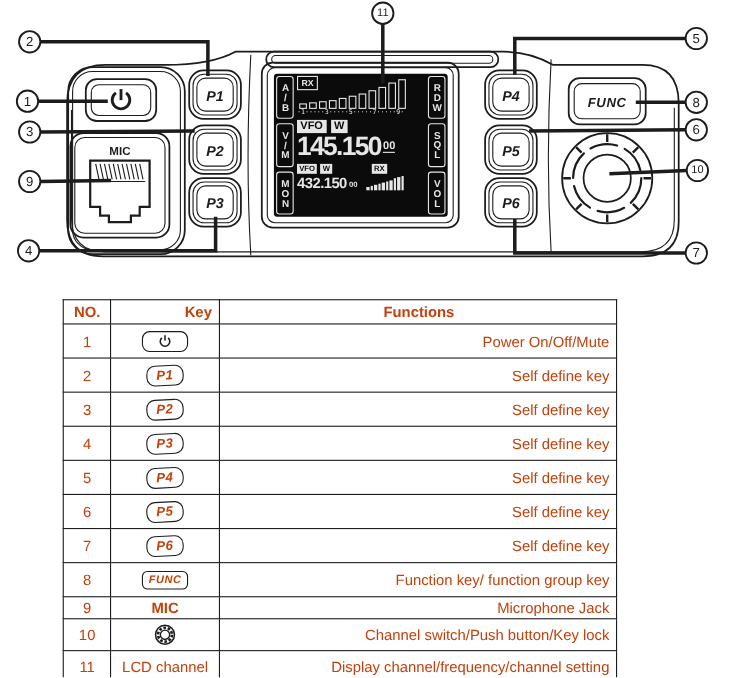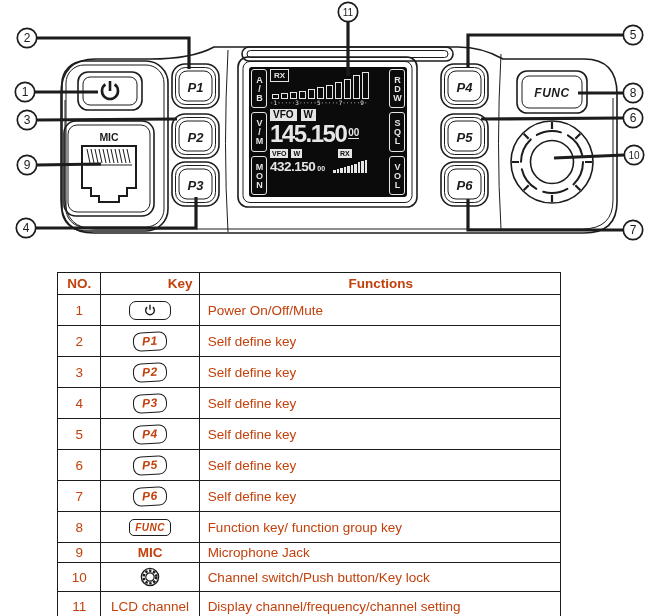--- a/index.html
+++ b/index.html
@@ -59,7 +59,7 @@
   .tbl .c-fn{width:448px;text-align:center;padding-left:8px;}
   .tbl td.no{text-align:center;}
   .tbl td.key{text-align:center;}
-  .tbl td.fn{text-align:left;padding-left:8px;}
+  .tbl td.fn{text-align:right;padding-left:8px;}
   .tbl tr.std{height:31px;}
   .tbl tr.short{height:20px;}
   .tbl tr.med{height:29px;}

